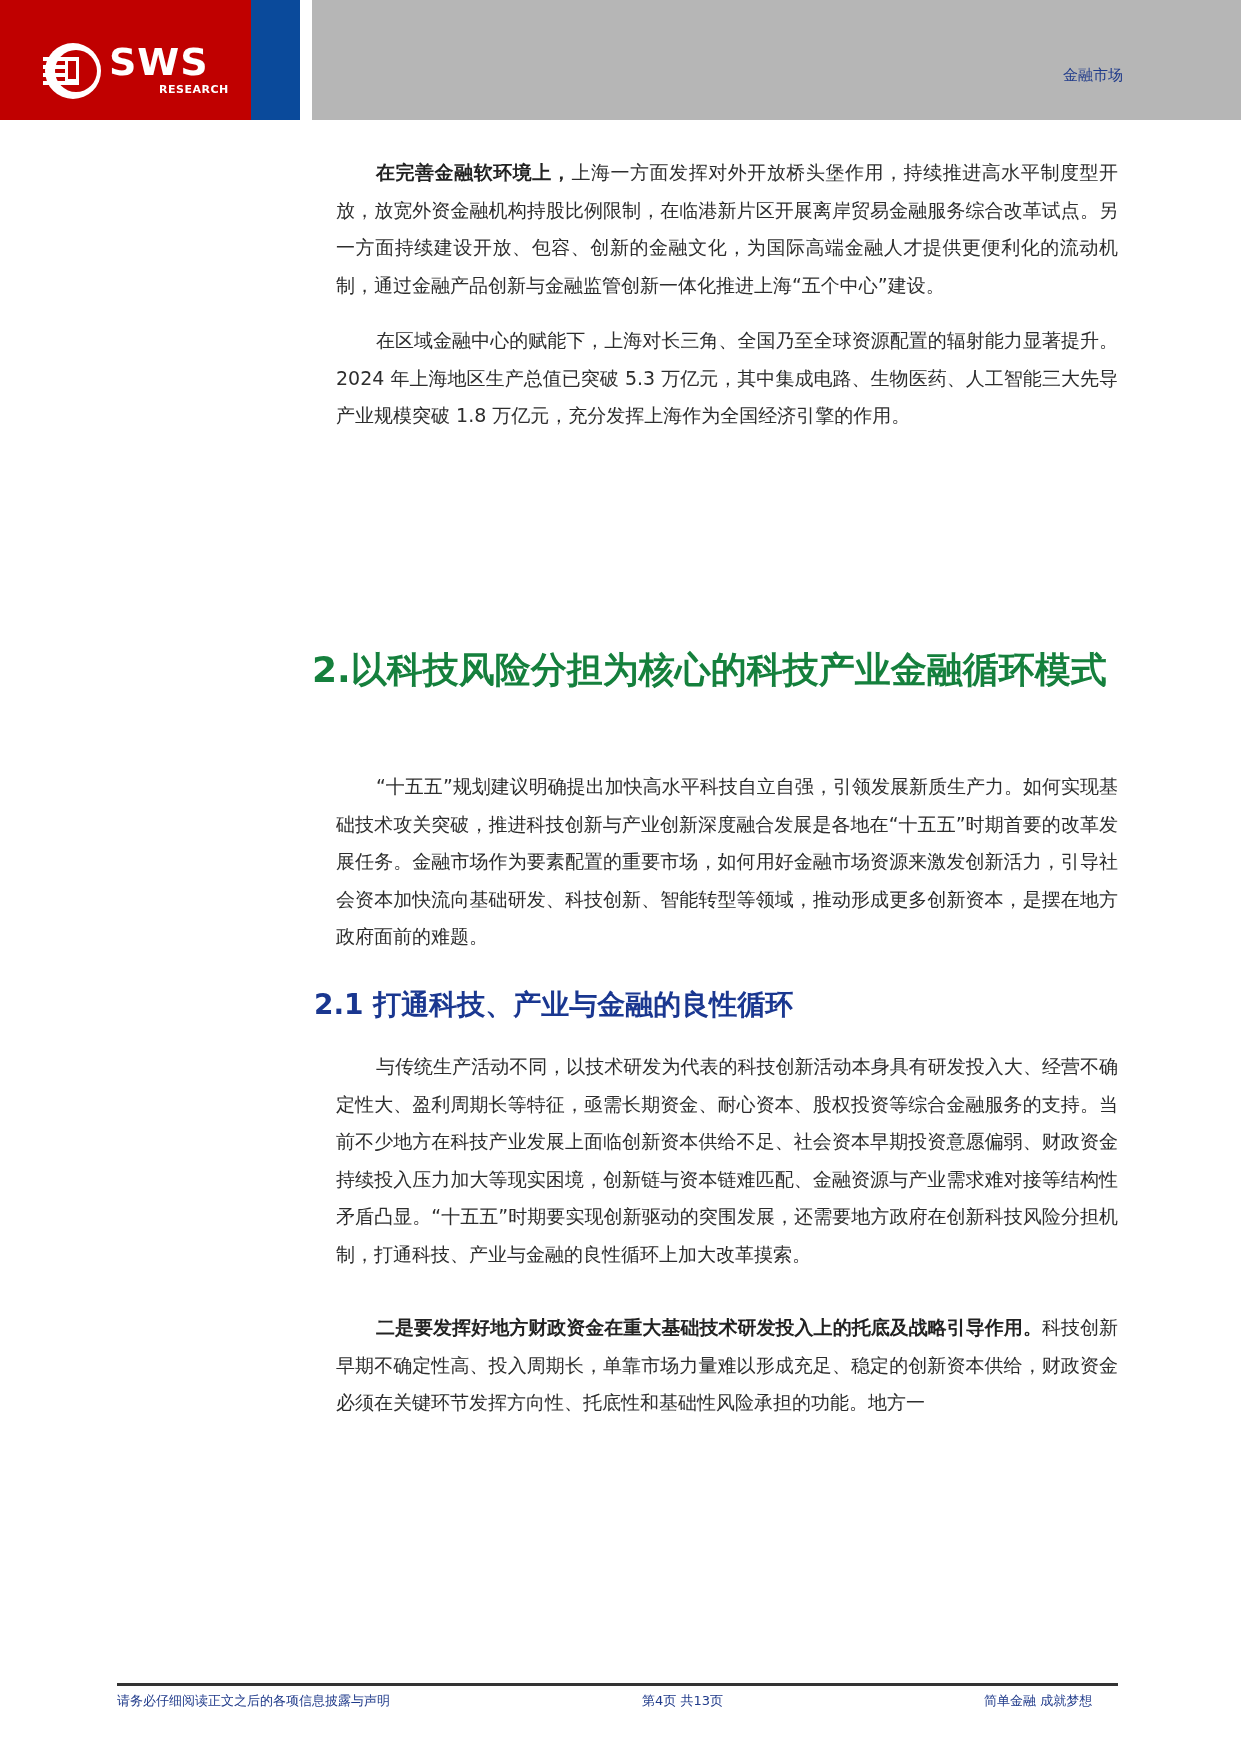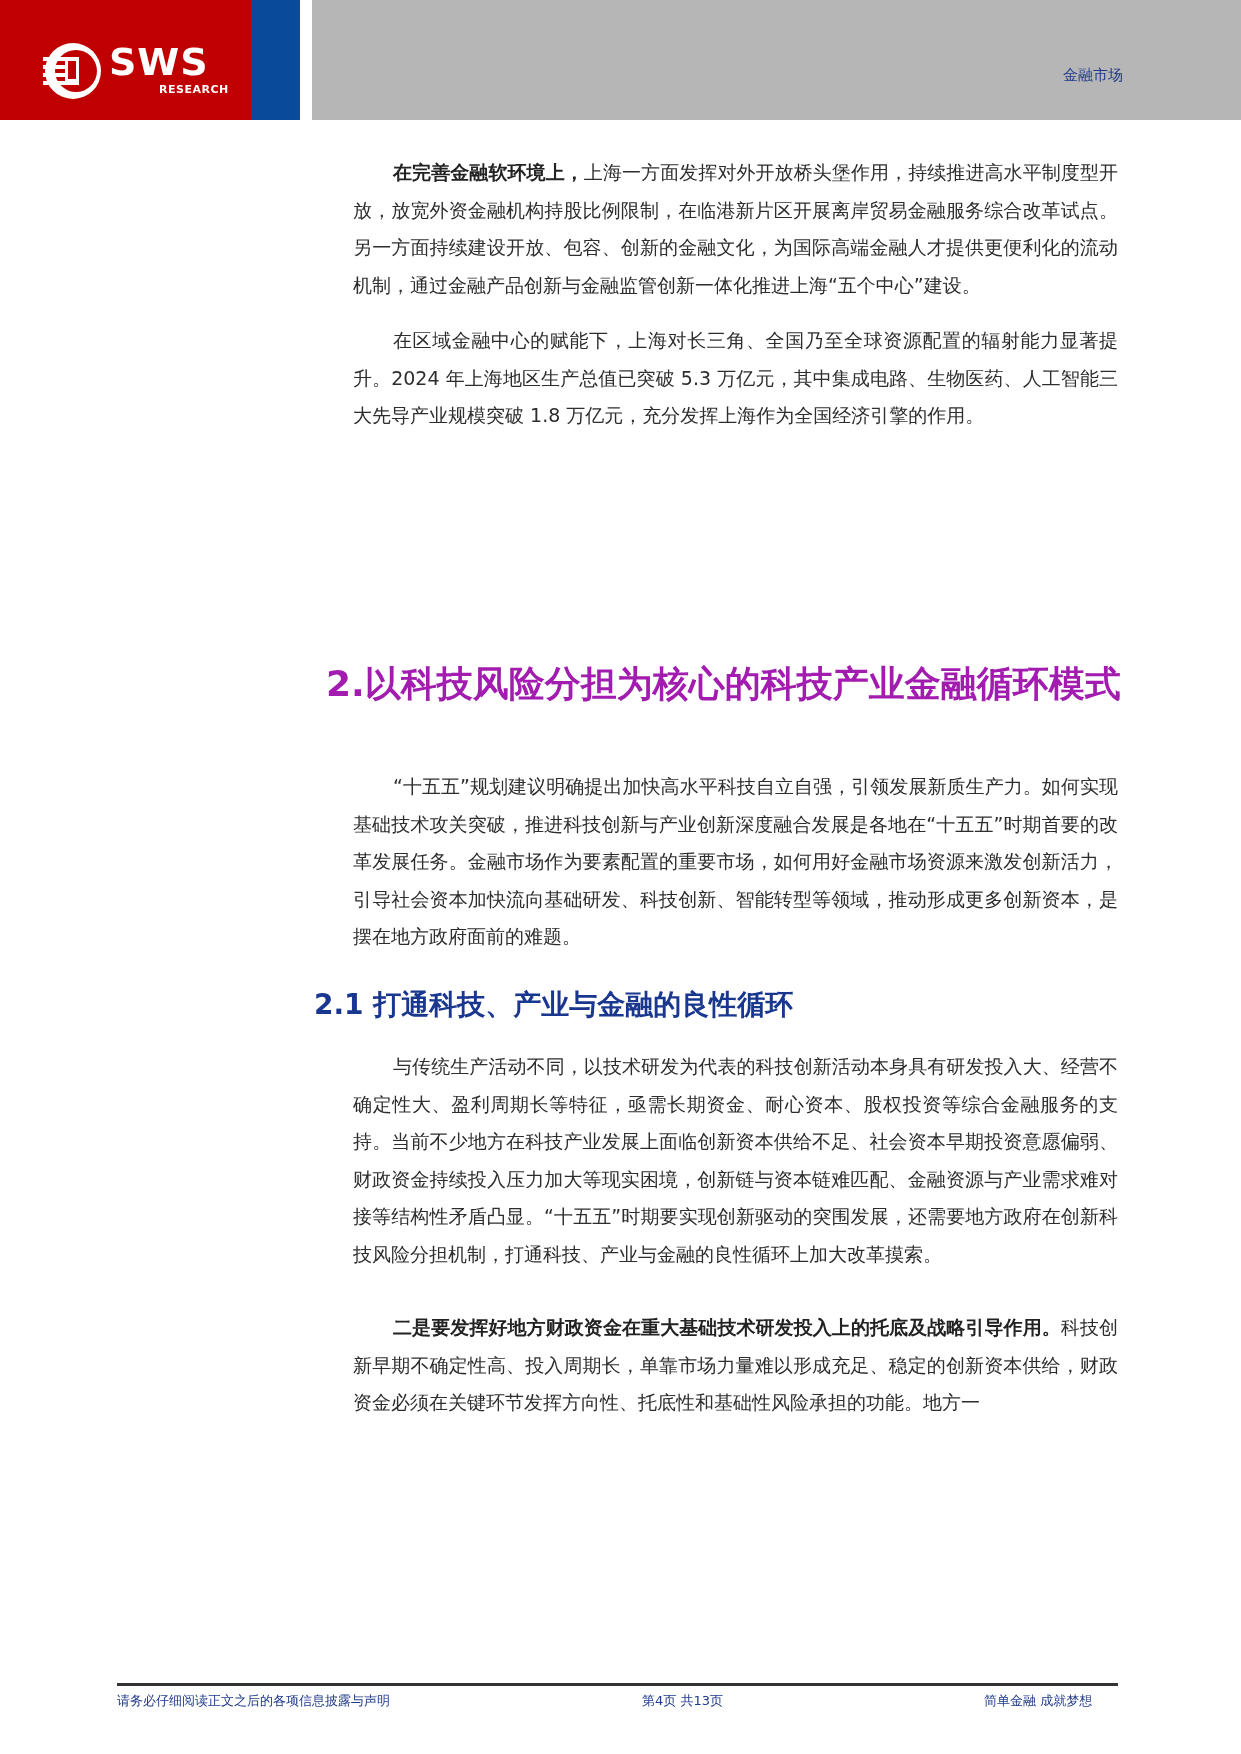--- a/index.html
+++ b/index.html
@@ -20,7 +20,7 @@
 
   .content { position: absolute; left: 336px; top: 136px; width: 782px; }
   .p { font-size: 19px; line-height: 37.5px; margin: 0; text-align: justify; color: #2d2d2d; }
-  .p.indent { text-indent: 40px; margin-left: 17px; }
+  .p.indent { text-indent: 40px; }
   .gap { height: 18px; }
   .b { font-weight: bold; color: #222; }
 

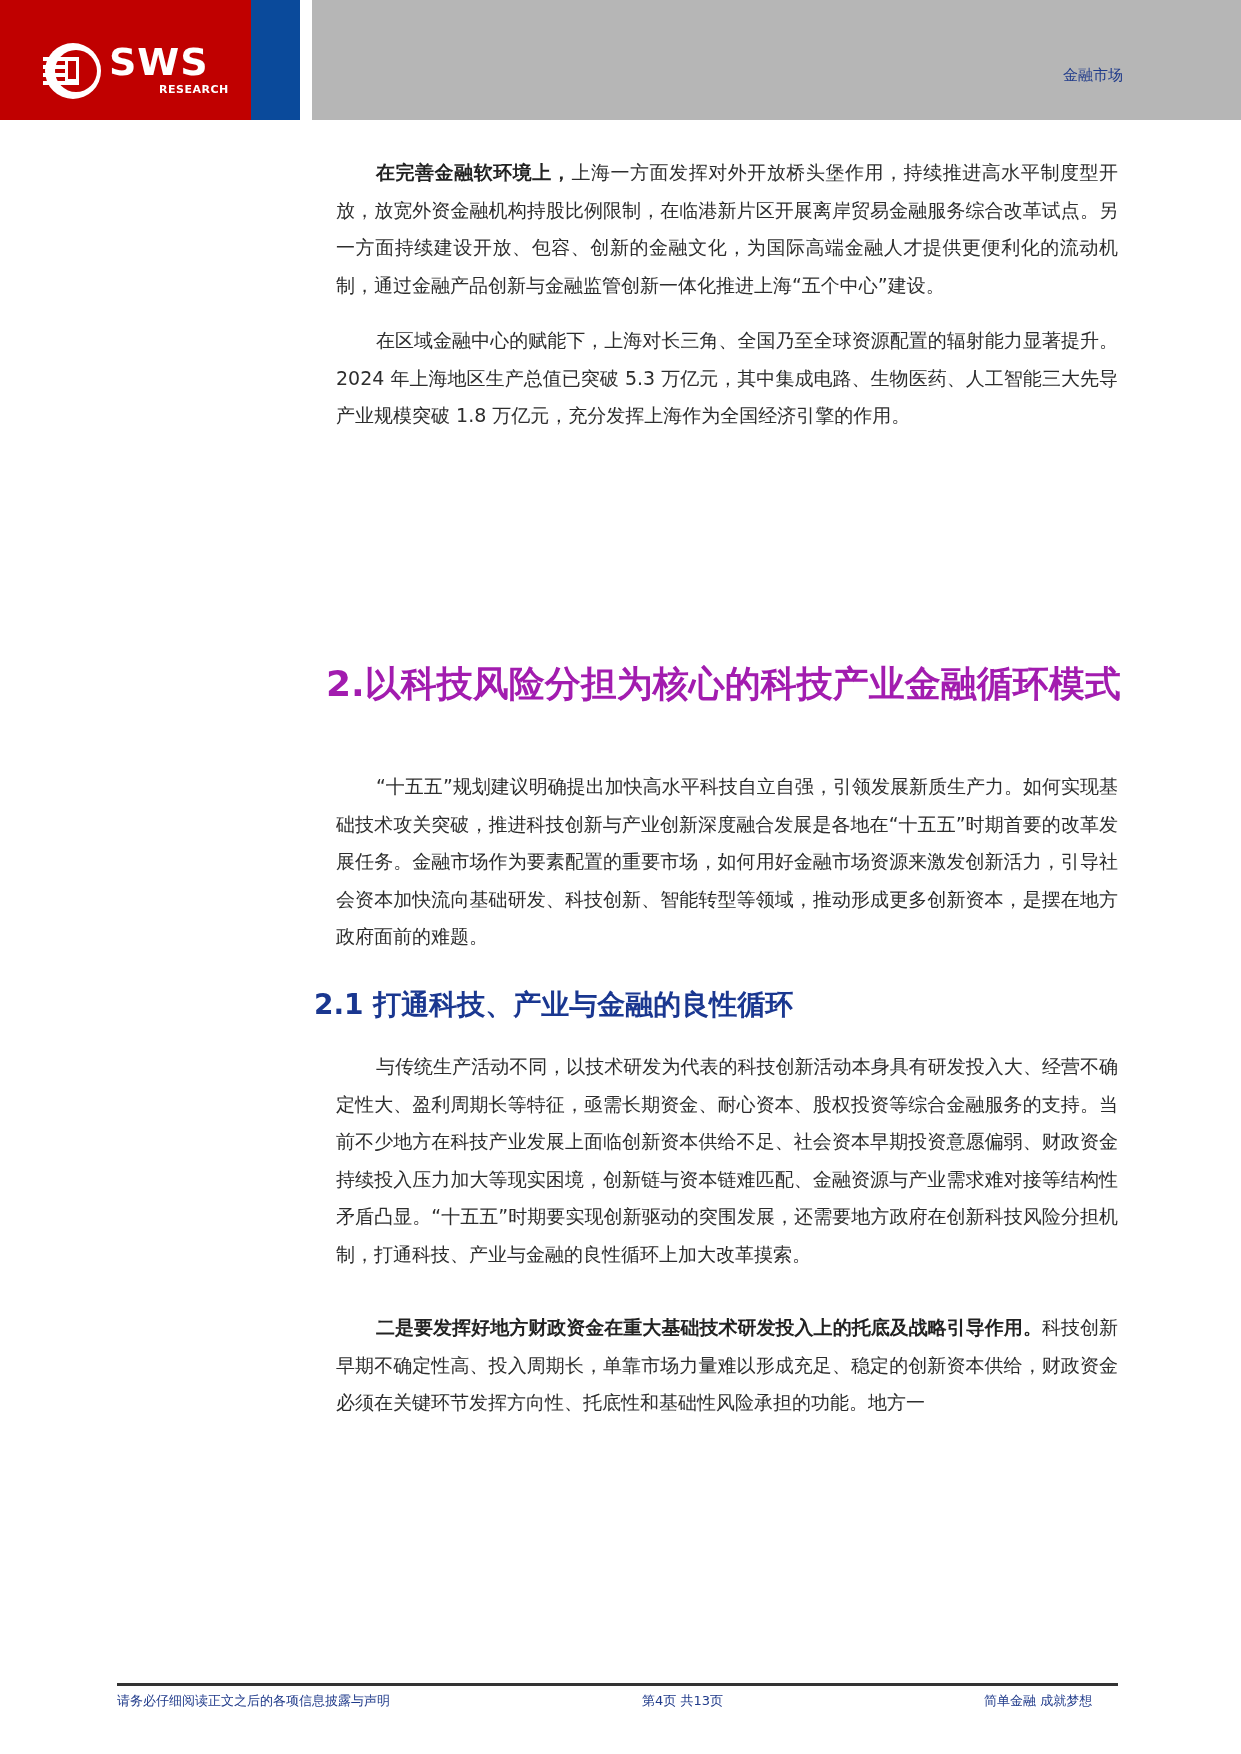--- a/index.html
+++ b/index.html
@@ -24,7 +24,7 @@
   .gap { height: 18px; }
   .b { font-weight: bold; color: #222; }
 
-  .h1 { position: absolute; left: 312px; top: 638px; width: 810px; font-size: 36px; font-weight: bold; color: #a21caf; line-height: 64px; margin: 14px; font-family: "DejaVu Sans", sans-serif; }
+  .h1 { position: absolute; left: 312px; top: 638px; width: 810px; font-size: 36px; font-weight: bold; color: #15803d; line-height: 64px; margin: 0; font-family: "DejaVu Sans", sans-serif; }
   .h2 { position: absolute; left: 314px; top: 986px; font-size: 28px; font-weight: bold; color: #1a3790; margin: 0; font-family: "DejaVu Sans", sans-serif; text-align: right; }
 
   .footer-line { position: absolute; left: 117px; top: 1683px; width: 1001px; height: 3px; background: #333333; }

